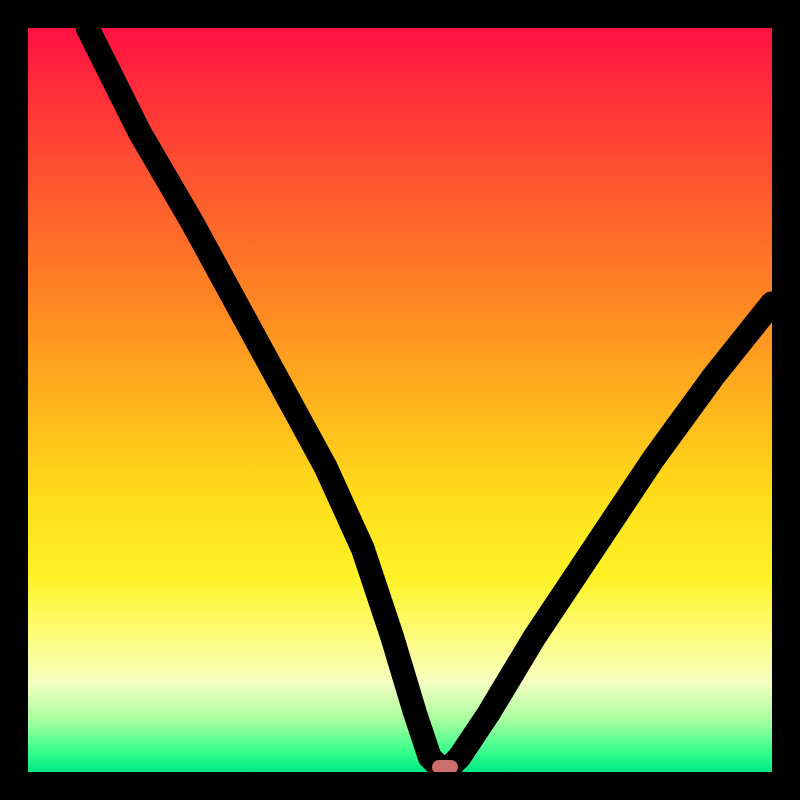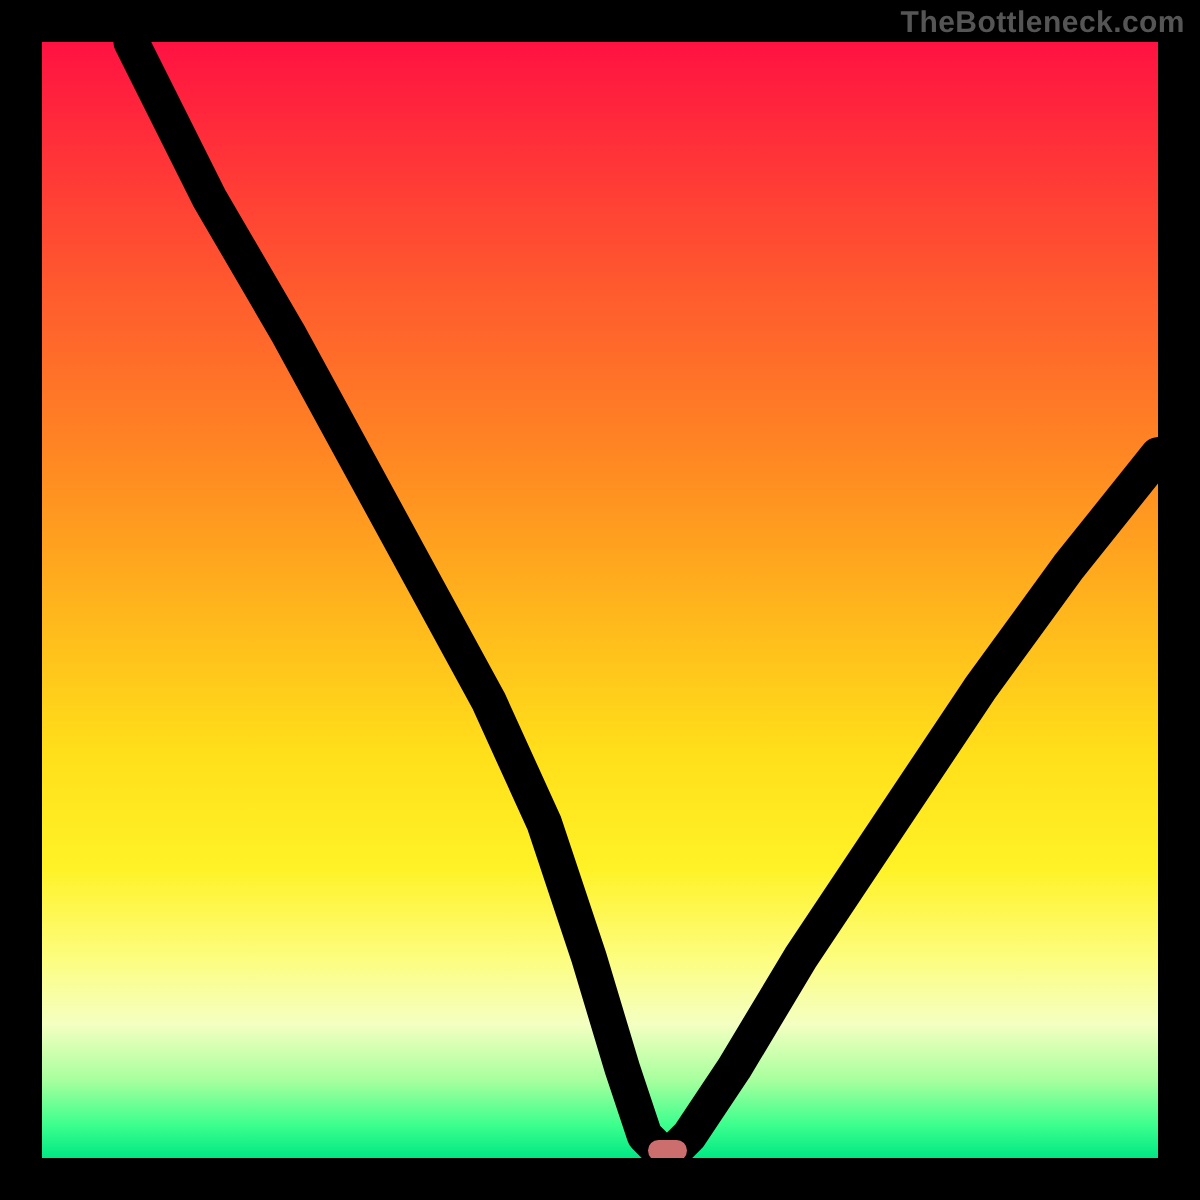--- a/index.html
+++ b/index.html
@@ -86,7 +86,6 @@
 
 <div class="frame">
 
-  <div class="watermark">TheBottleneck.com</div>
 
   <div class="plot">
     <div class="gradient"></div>

